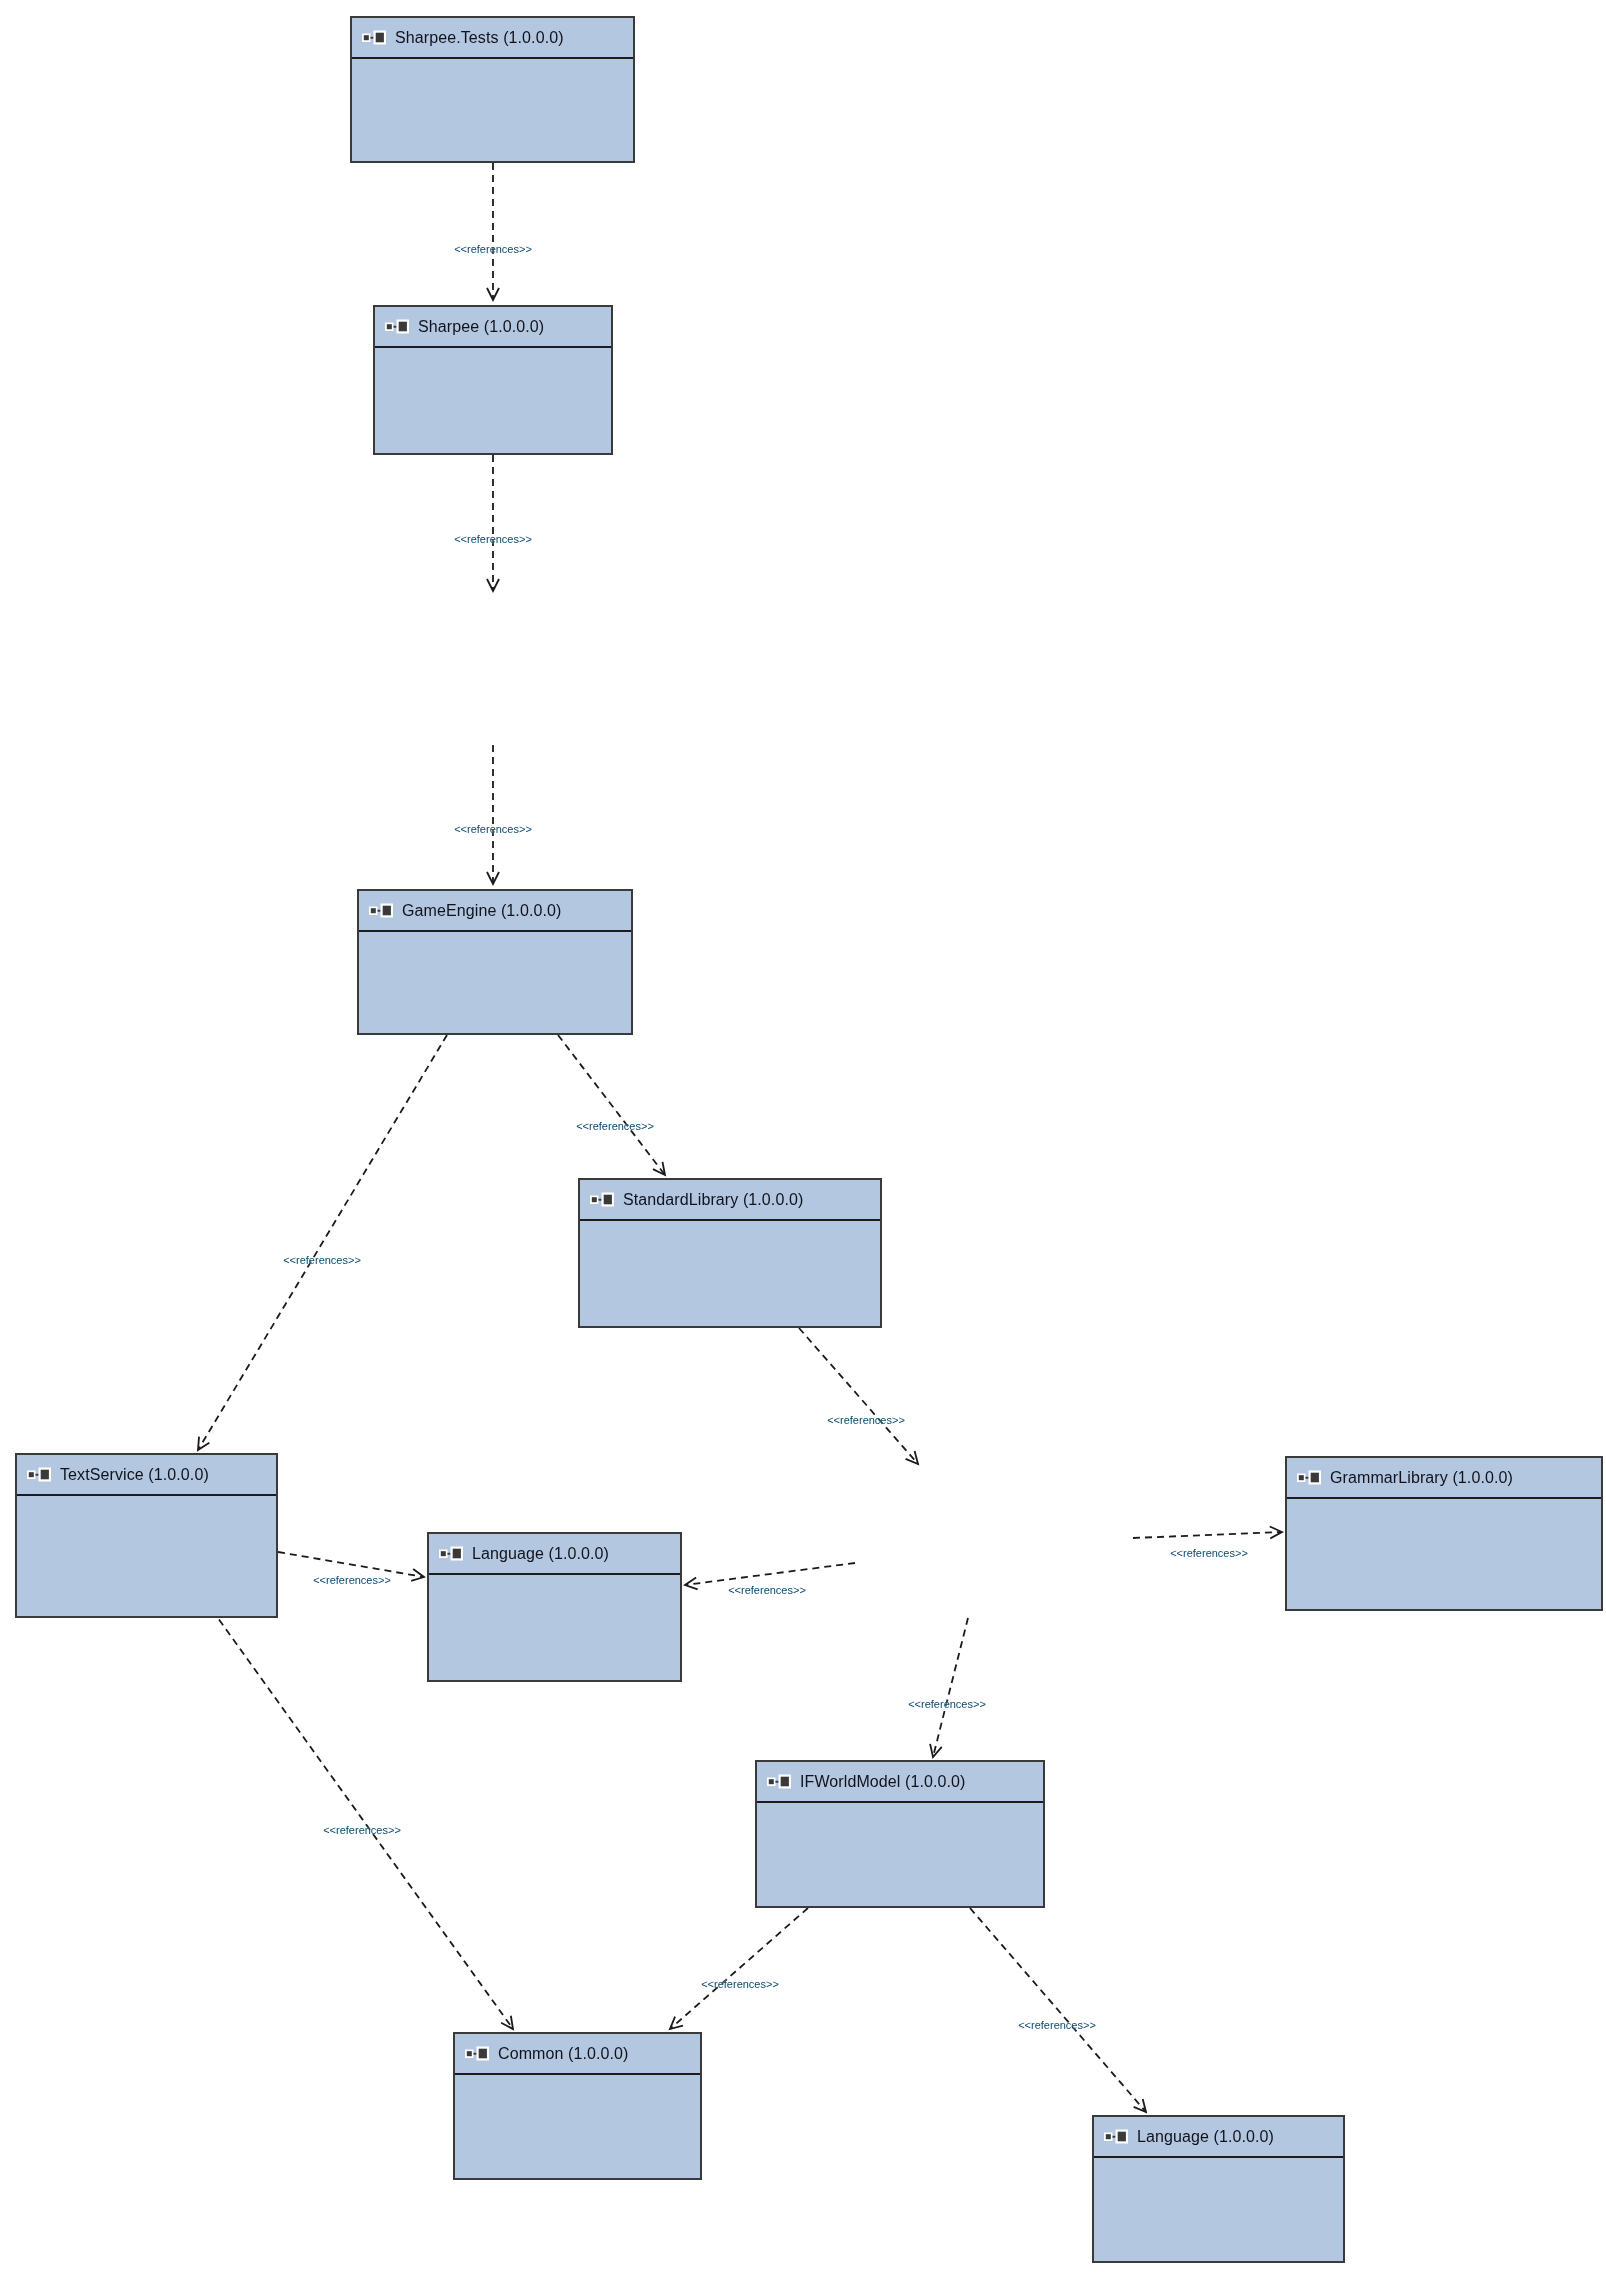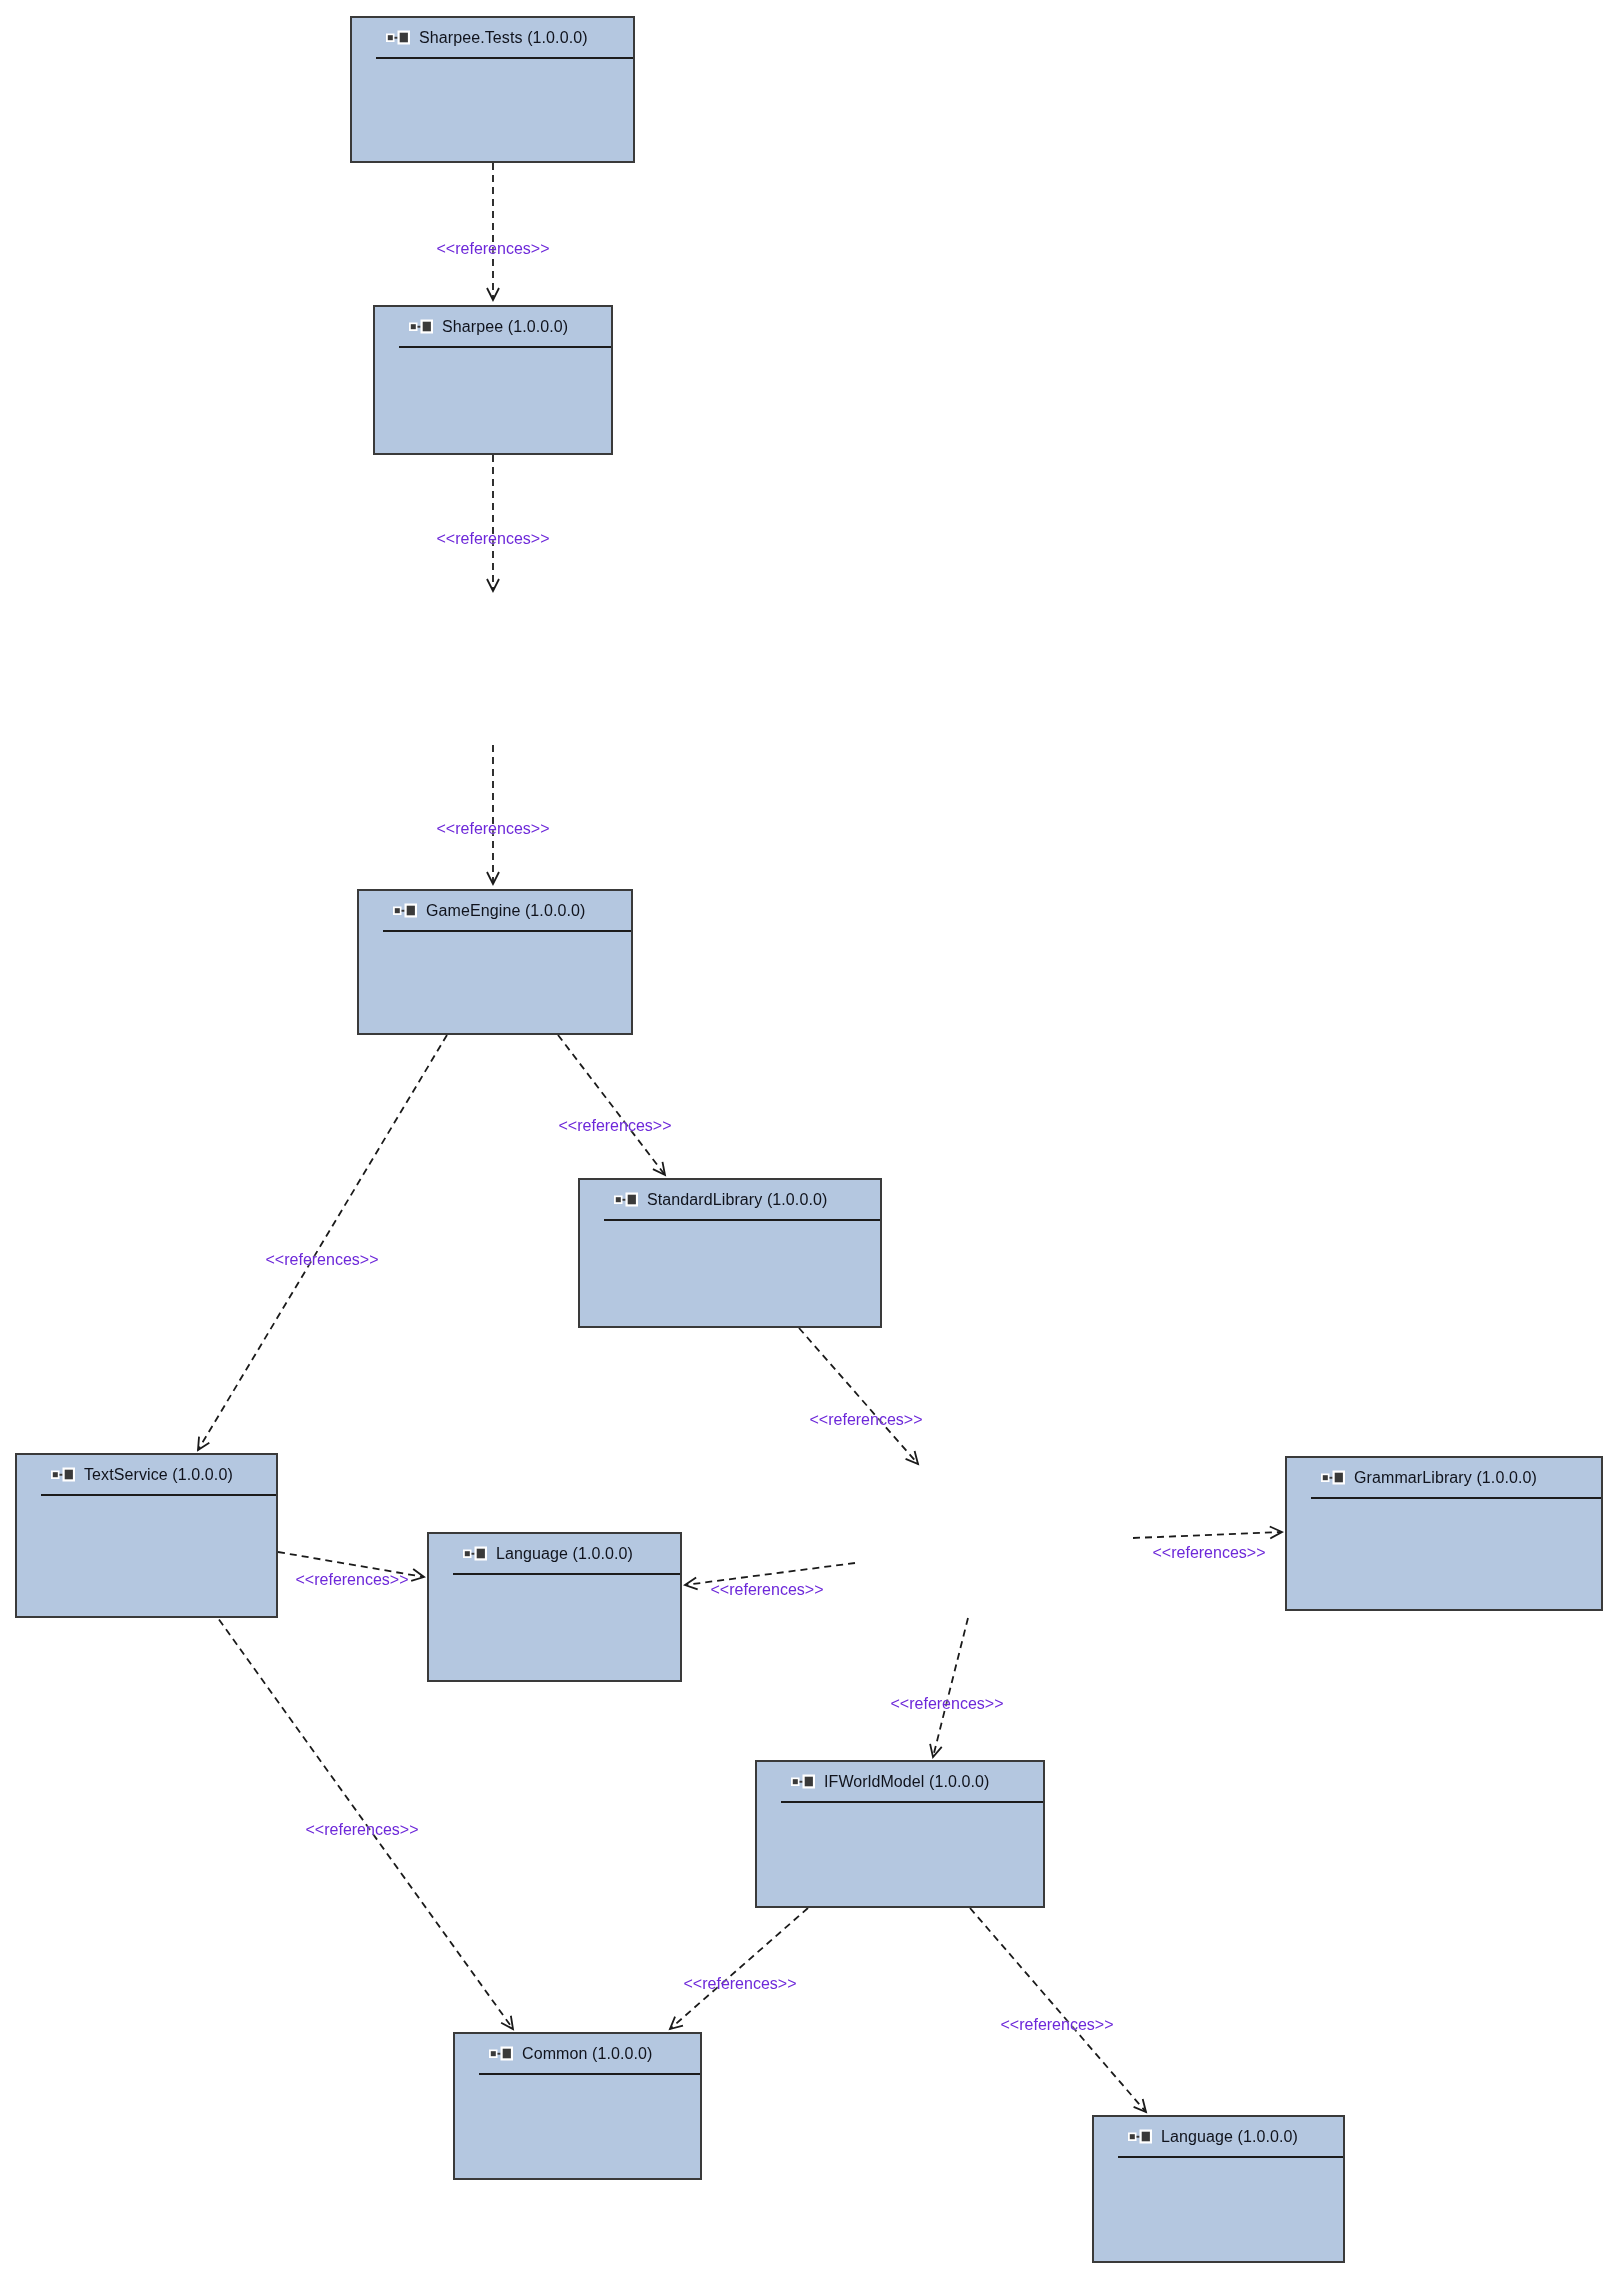--- a/index.html
+++ b/index.html
@@ -26,7 +26,6 @@
     gap:9px;
     padding:11px 10px;
     box-sizing:border-box;
-    margin-left:24px;
   }
   .node-title {
     font-size:16px;

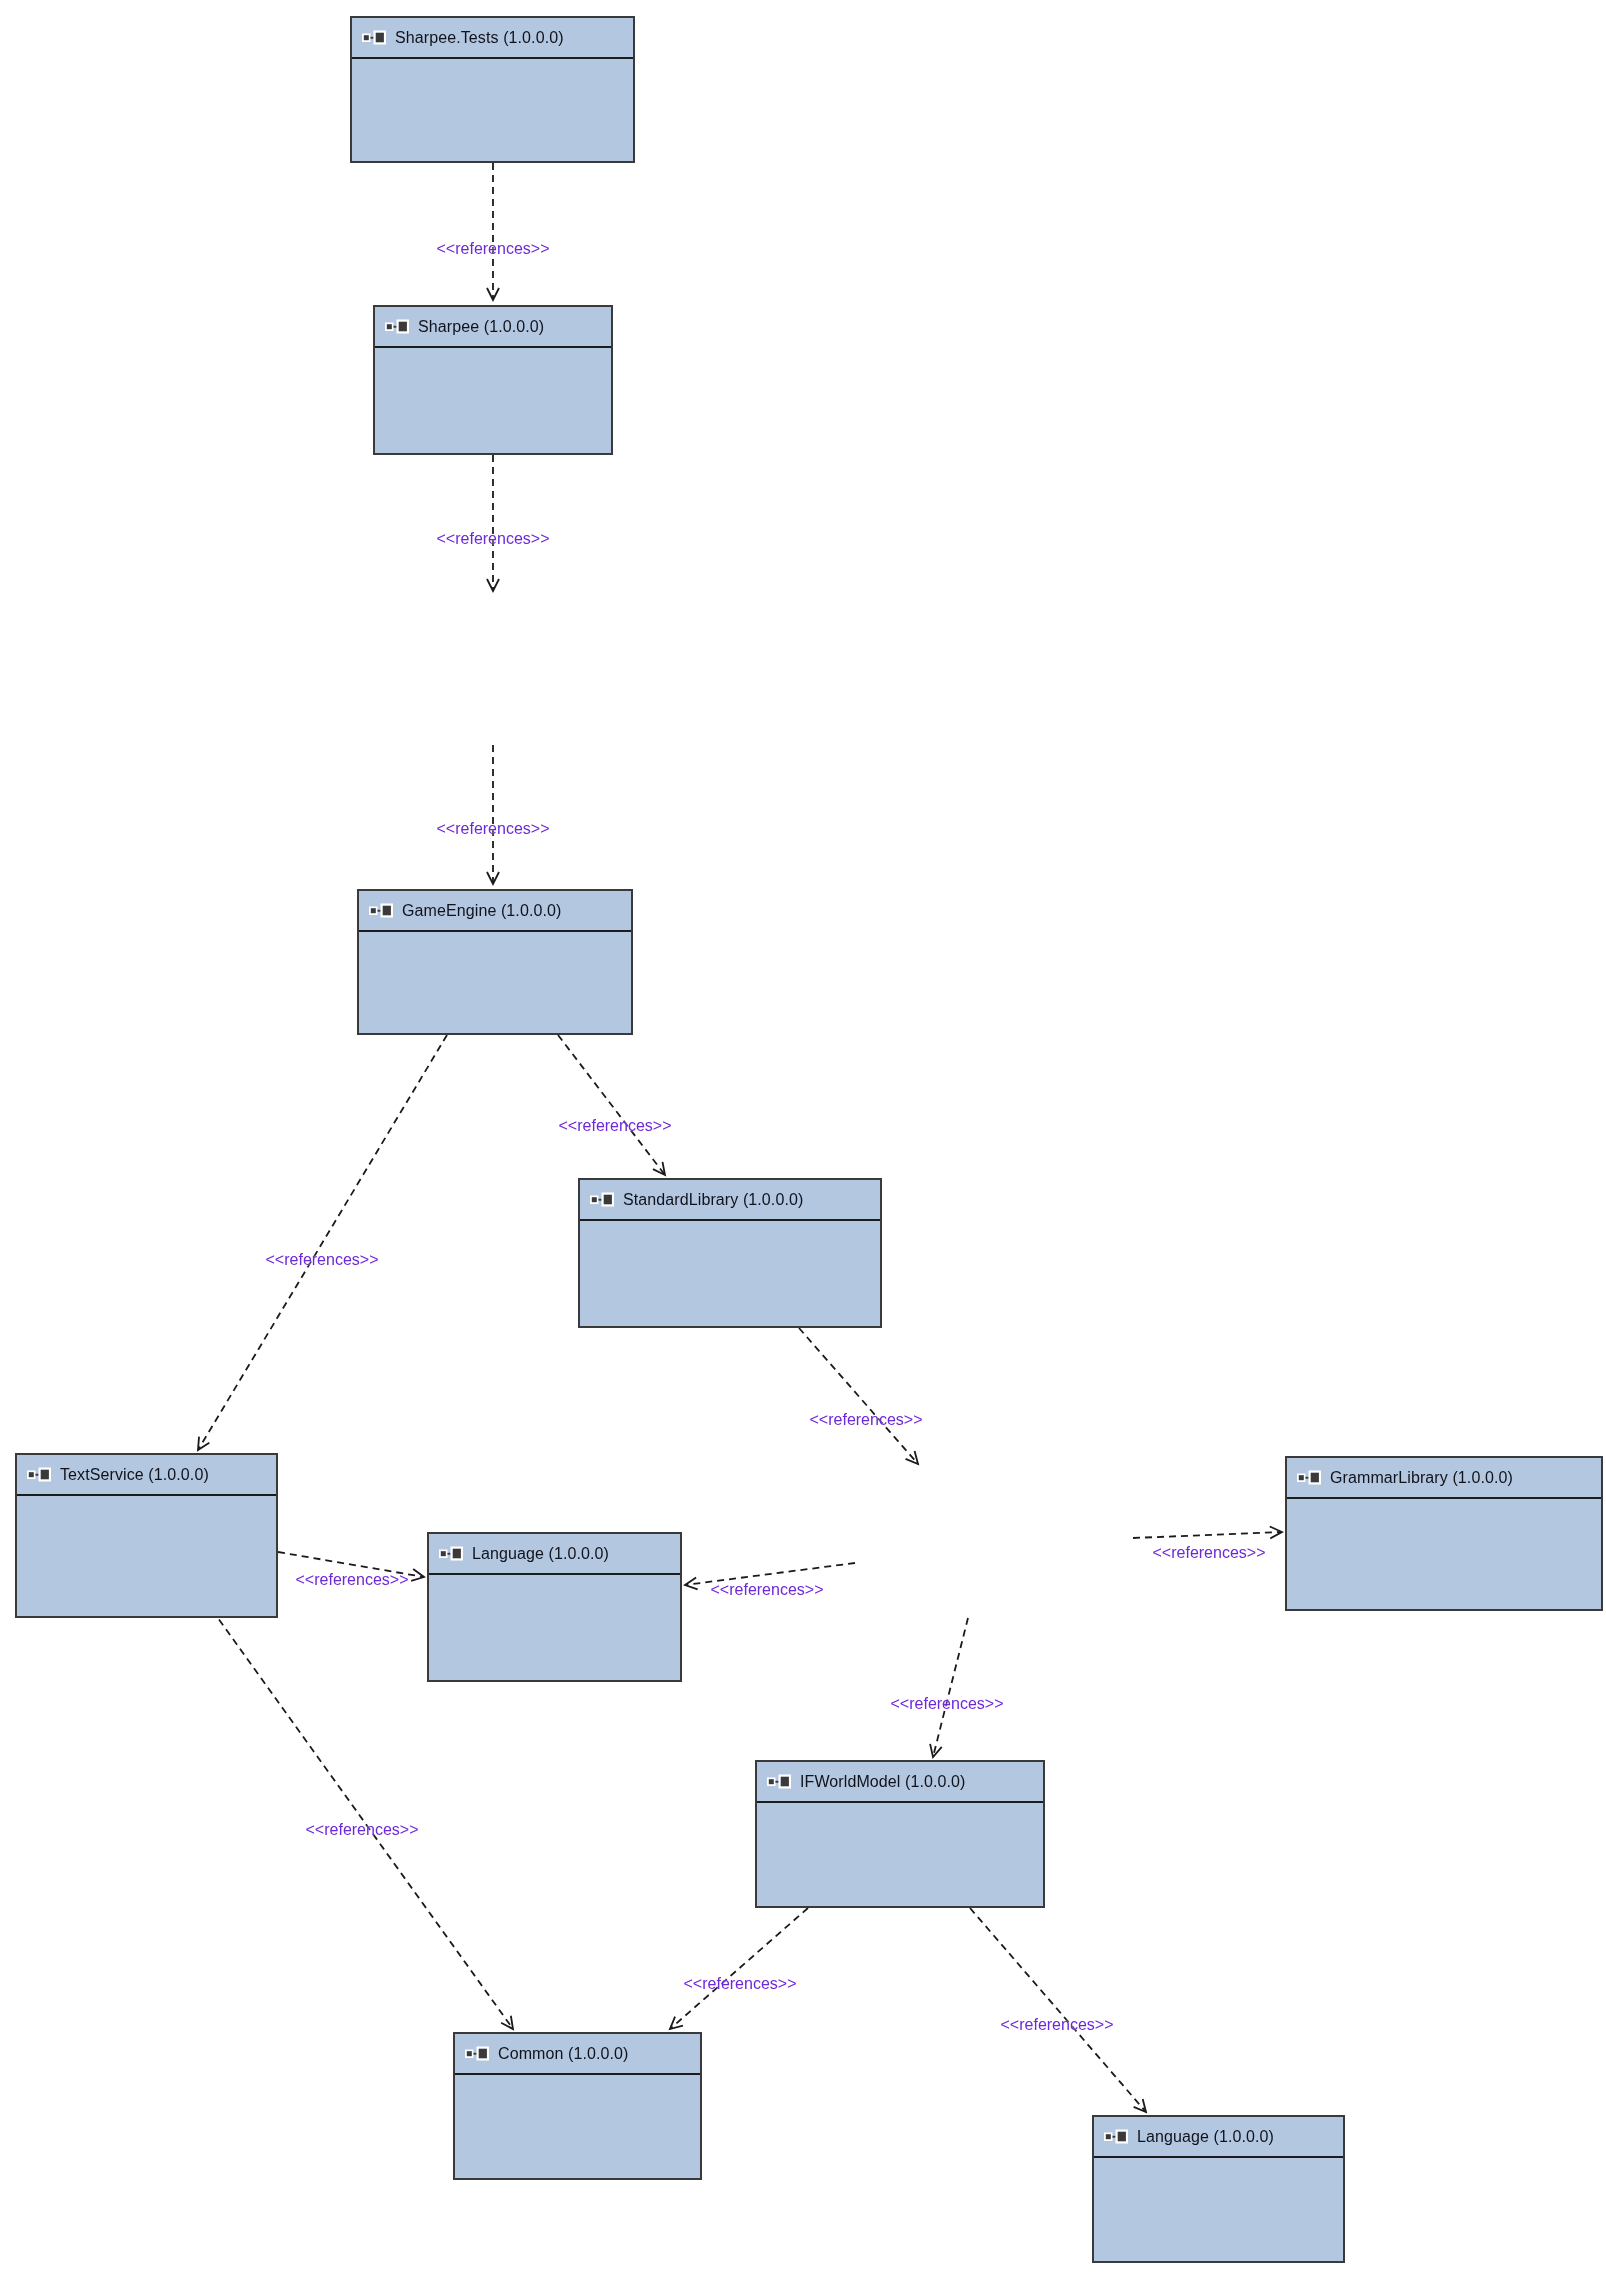--- a/index.html
+++ b/index.html
@@ -37,8 +37,8 @@
   .edge-label {
     position:absolute;
     transform:translate(-50%,-50%);
-    font-size:16px;
-    color:#6d28d9;
+    font-size:11px;
+    color:#0c4a6e;
     white-space:nowrap;
     z-index:3;
     text-shadow:0 0 2px #ffffff;

